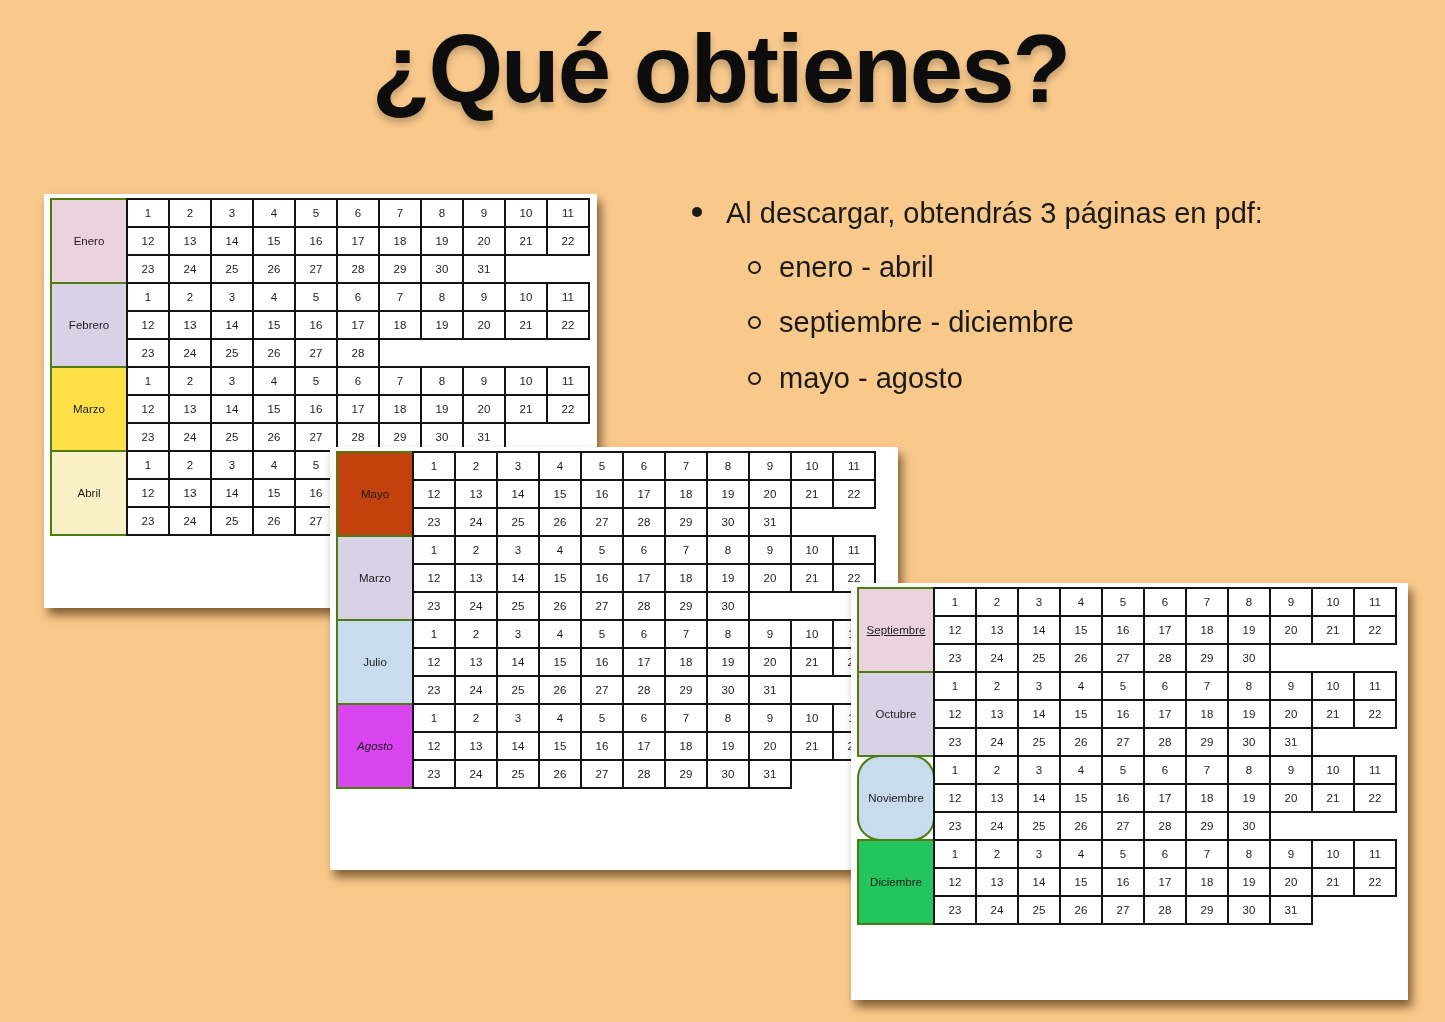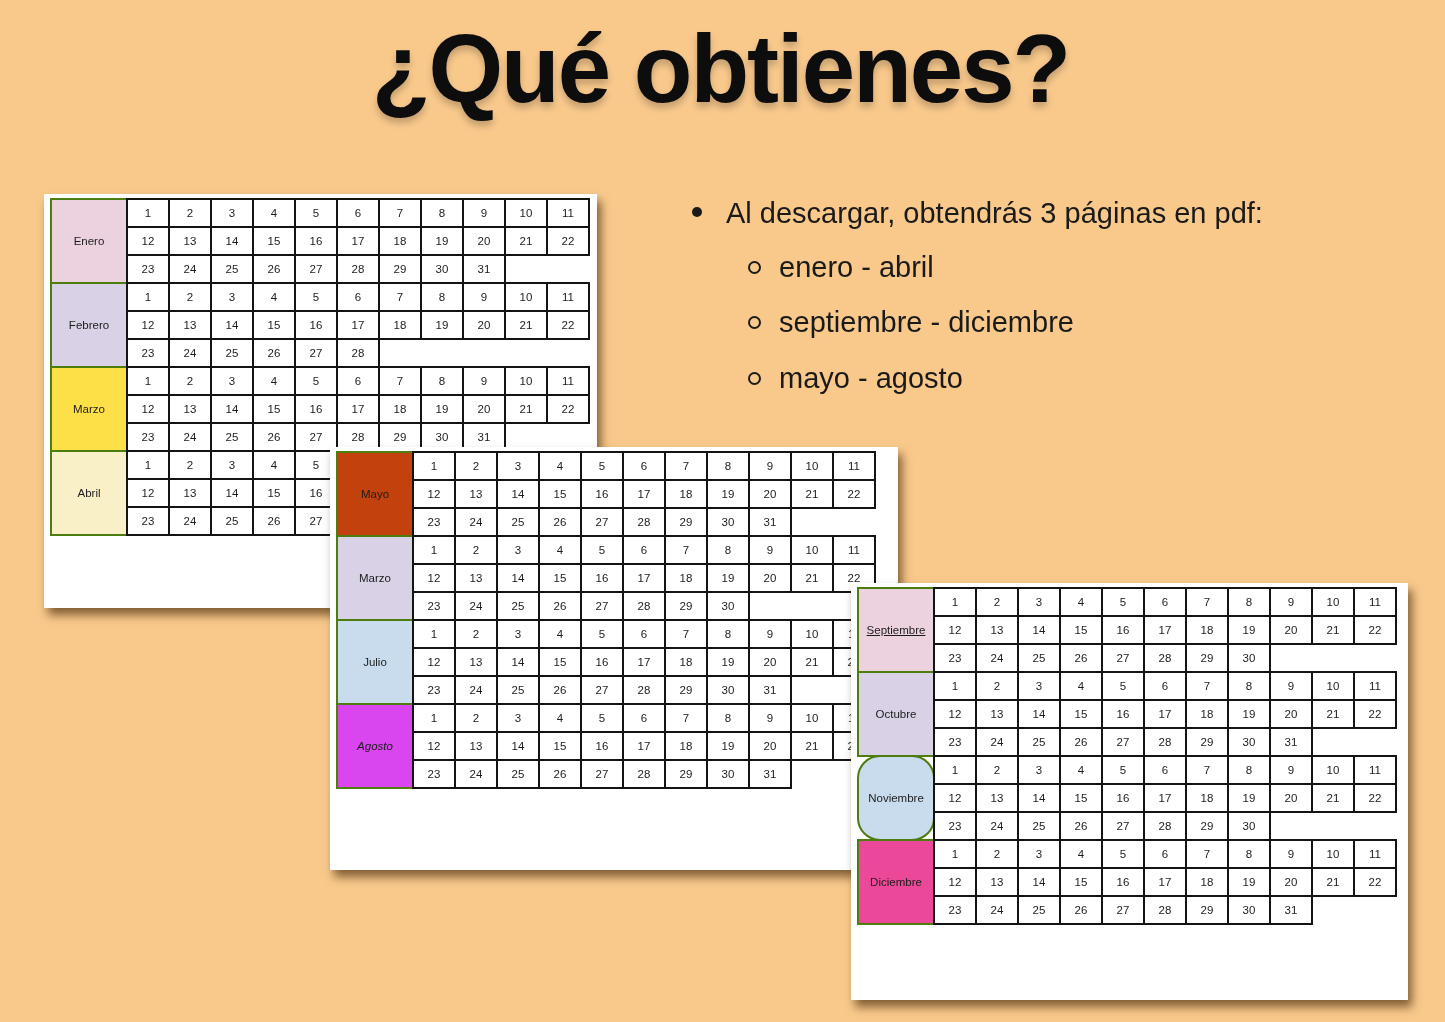--- a/index.html
+++ b/index.html
@@ -567,7 +567,7 @@
         </div>
       </div>
       <div class="month">
-        <div class="mlabel" style="background: #ec4899; text-align: center;">Diciembre</div>
+        <div class="mlabel" style="background: #22c55e; text-align: center;">Diciembre</div>
         <div class="mrows">
           <div class="mrow">
             <div class="dcell">1</div>

